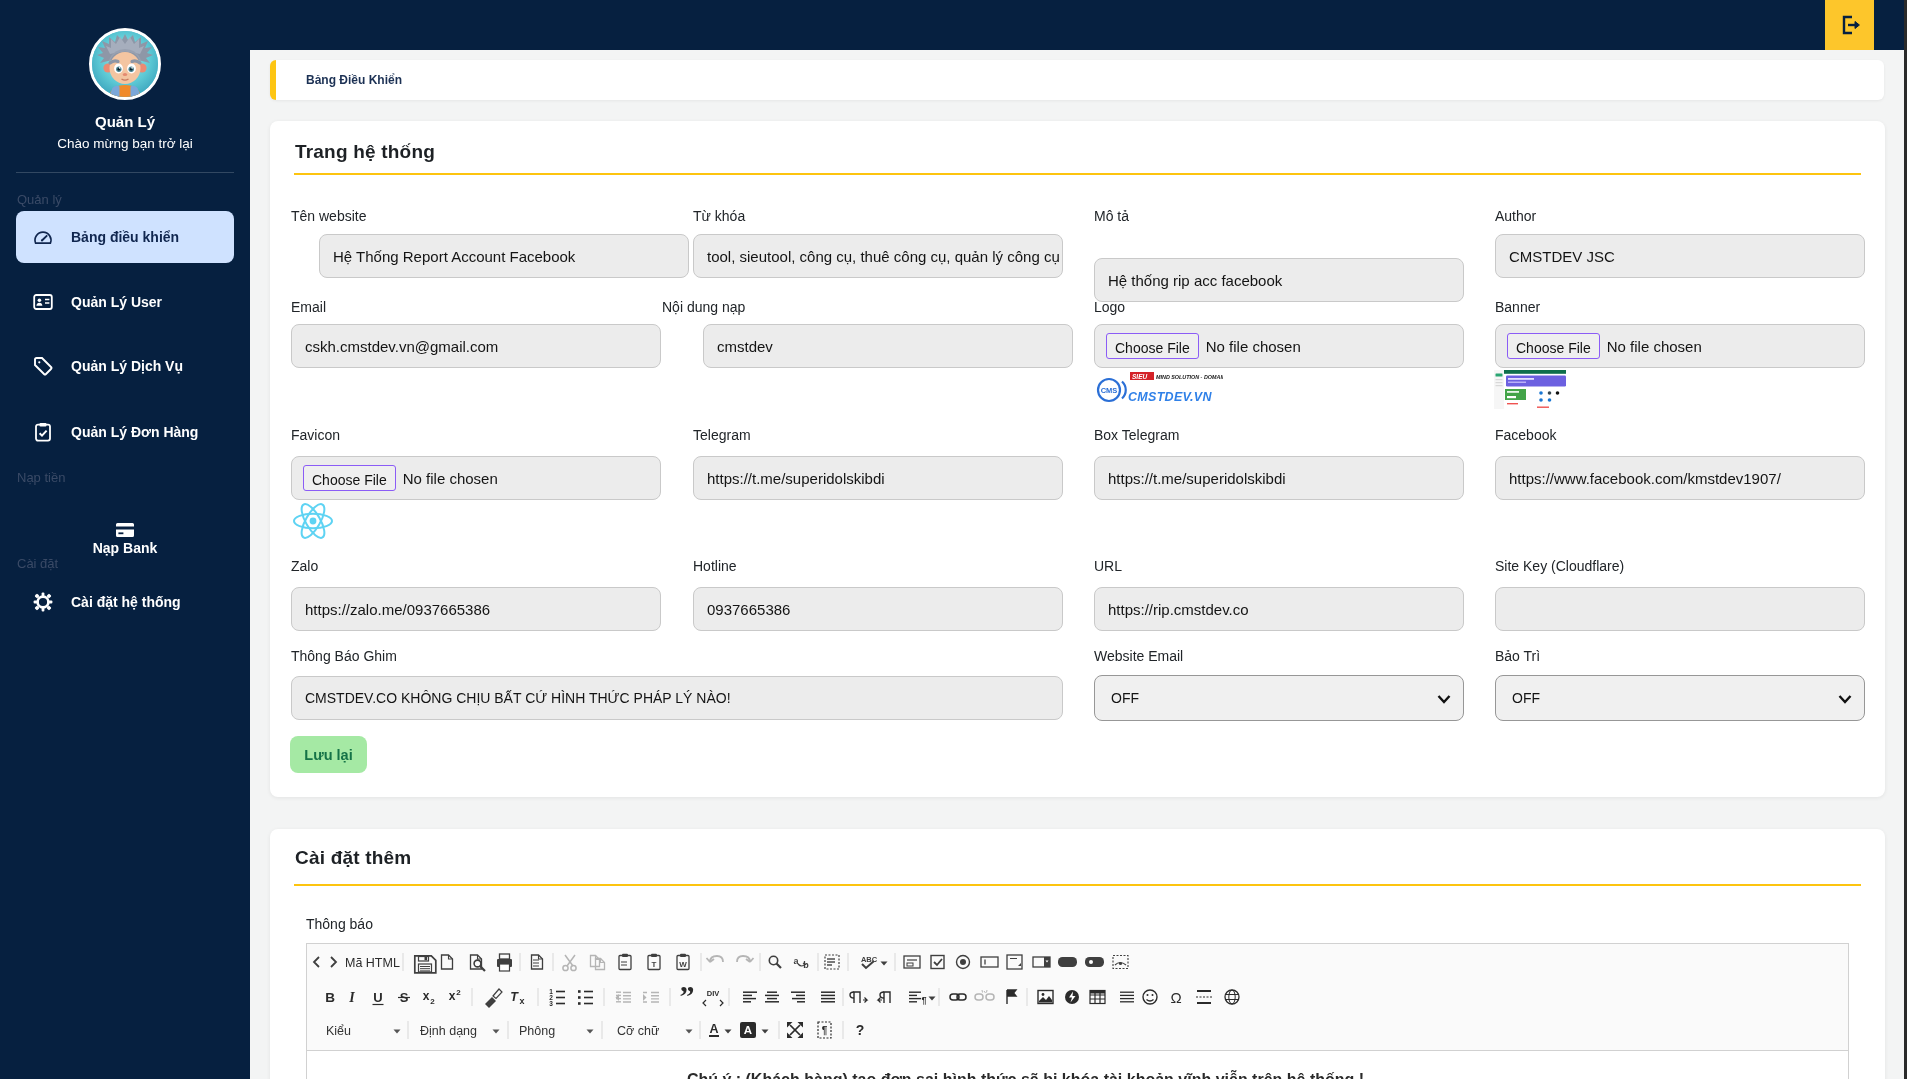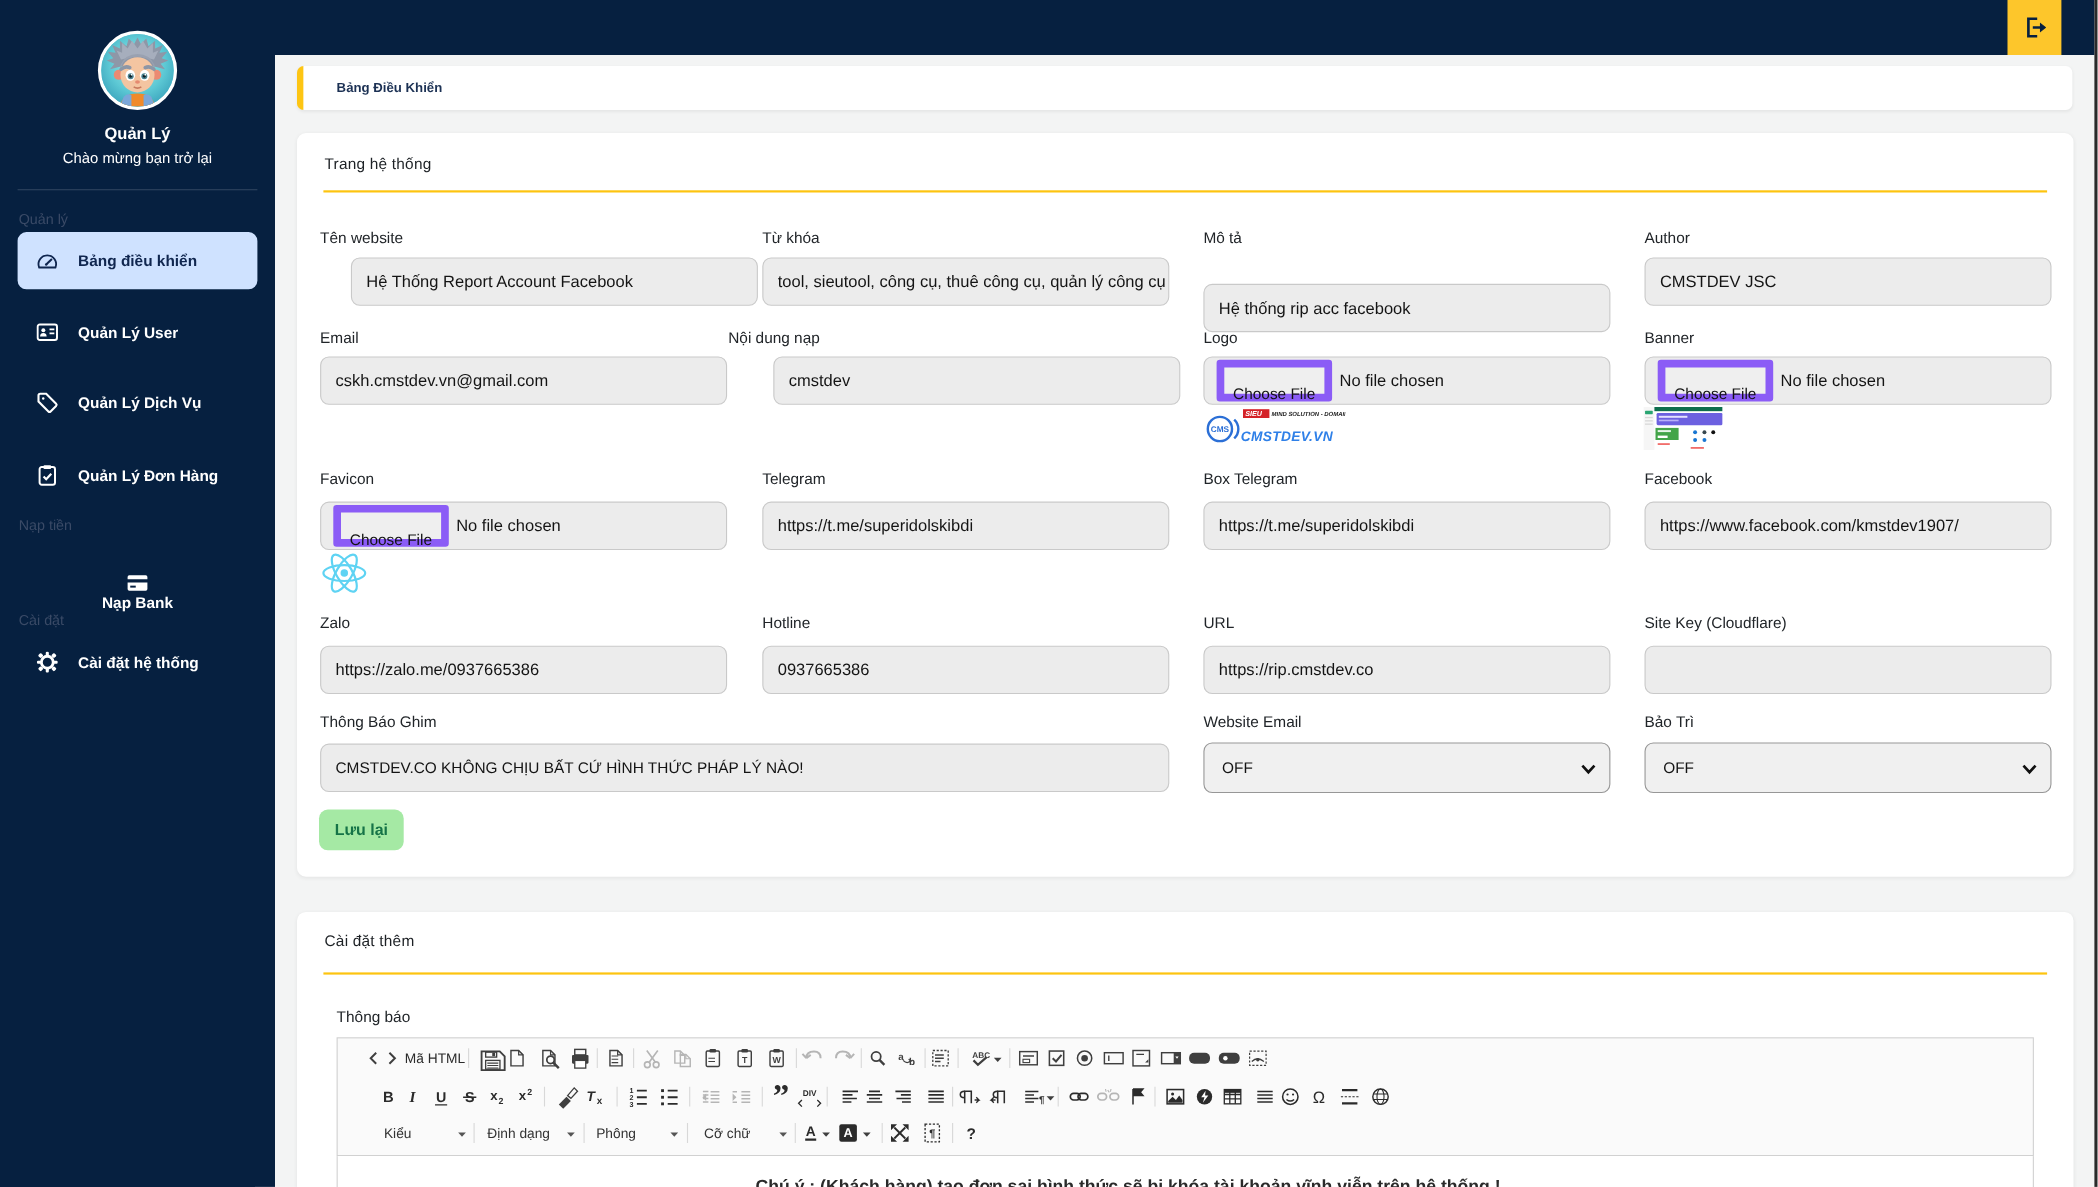--- a/index.html
+++ b/index.html
@@ -20,7 +20,7 @@
 .crumb{position:absolute;left:270px;top:60px;width:1614px;height:40px;background:#fff;border-left:6px solid #fdc513;border-radius:6px;box-shadow:0 1px 3px rgba(0,0,0,.06);}
 .crumb span{position:absolute;left:30px;top:13px;font-size:12px;font-weight:bold;color:#1c3154;}
 .card{position:absolute;background:#fff;border-radius:8px;box-shadow:0 1px 4px rgba(0,0,0,.07);}
-.ctitle{position:absolute;font-size:14px;line-height:1;font-weight:normal;color:#1d2125;letter-spacing:.2px;}
+.ctitle{position:absolute;font-size:19px;line-height:1;font-weight:bold;color:#1d2125;letter-spacing:.2px;}
 .chr{position:absolute;left:294px;width:1567px;border-top:2px solid #fdc40f;}
 .lbl{position:absolute;font-size:14px;color:#212529;line-height:20px;}
 .inp{position:absolute;width:370px;height:44px;background:#ececec;border:1px solid #c9c9c9;border-radius:8px;font-size:15px;color:#141414;display:flex;align-items:center;padding:0 13px;white-space:nowrap;overflow:hidden;}

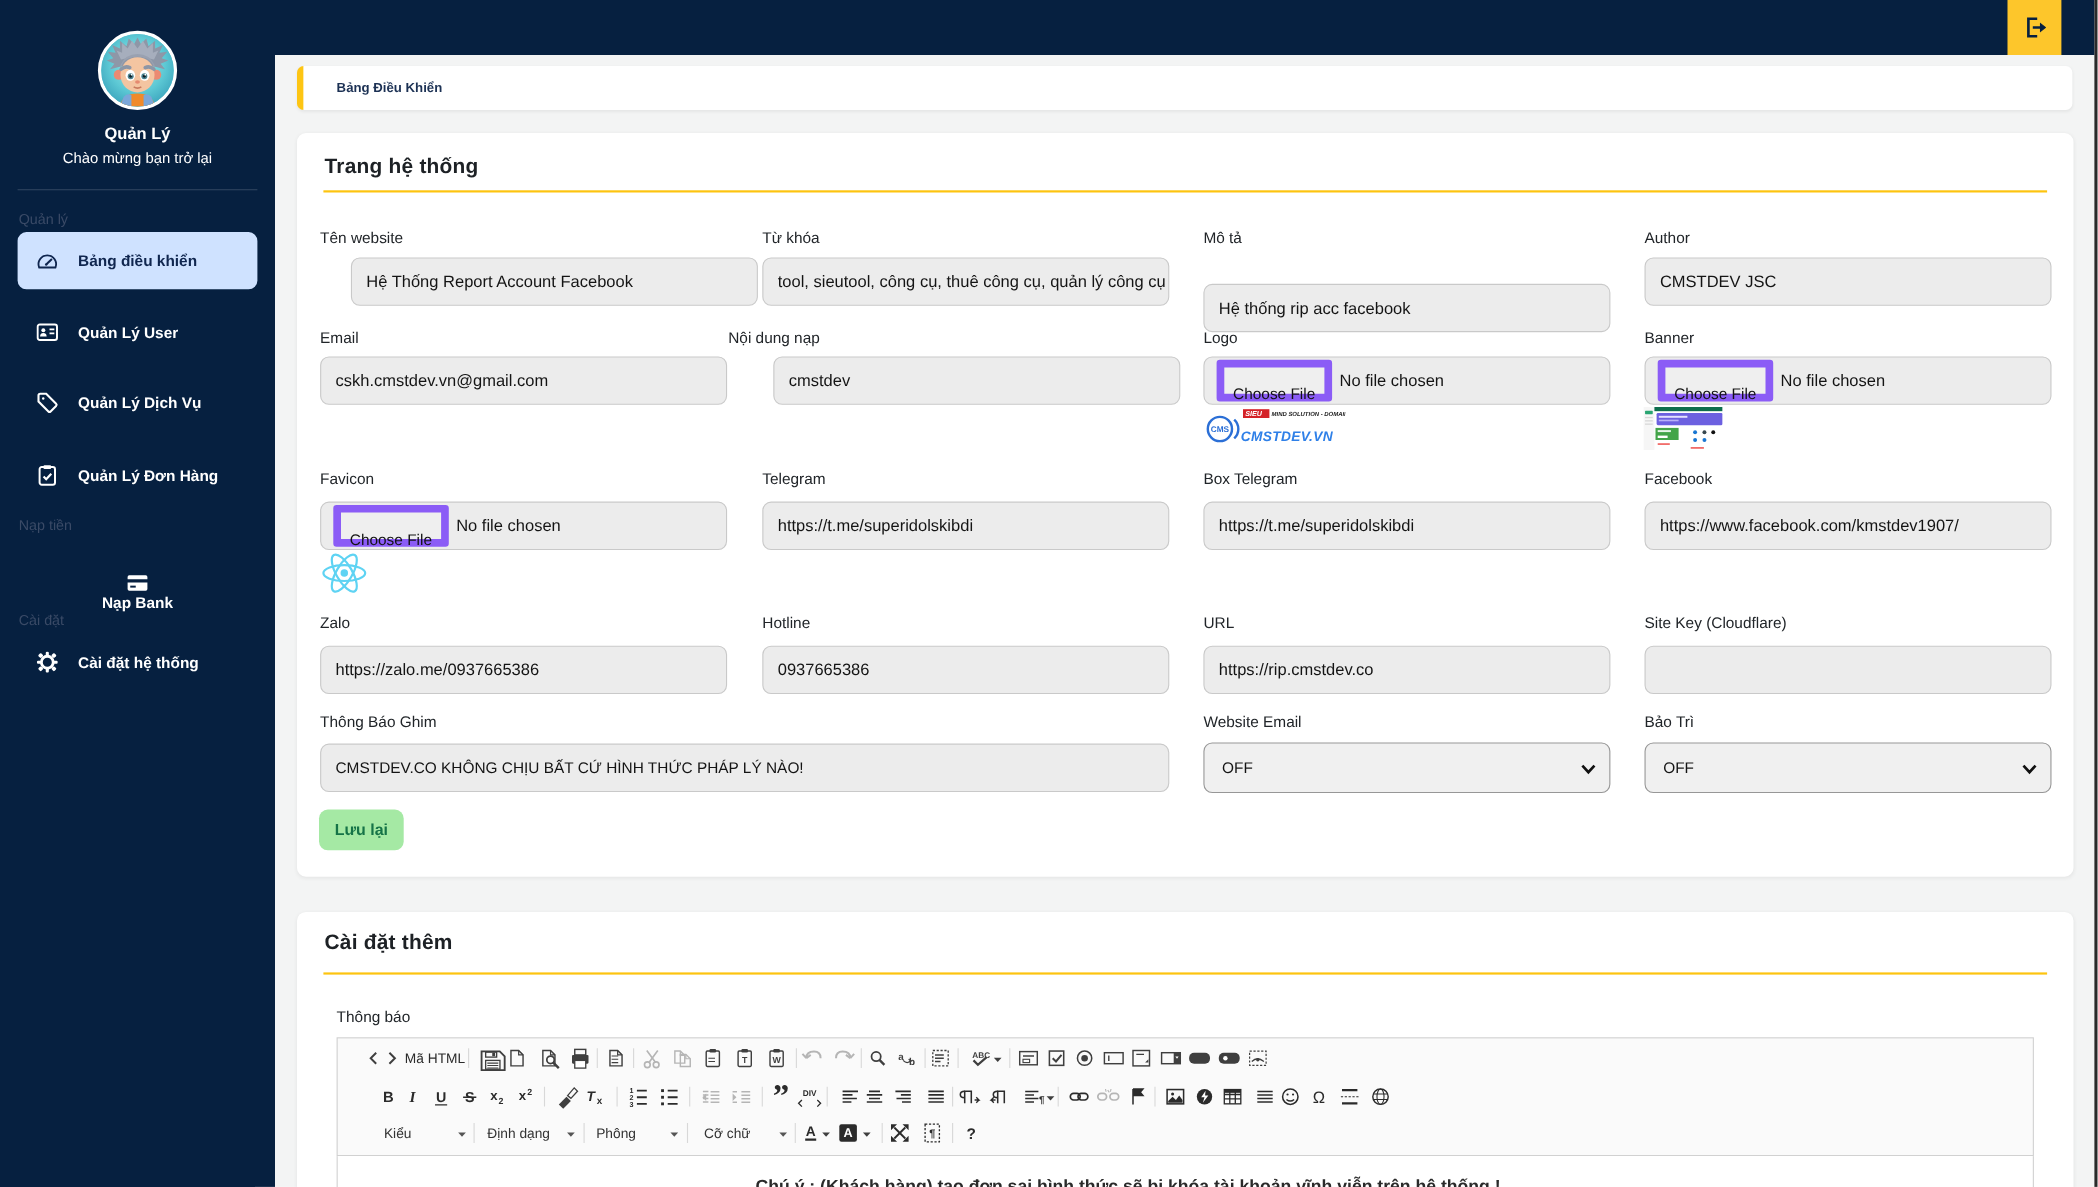--- a/index.html
+++ b/index.html
@@ -25,7 +25,7 @@
 .lbl{position:absolute;font-size:14px;color:#212529;line-height:20px;}
 .inp{position:absolute;width:370px;height:44px;background:#ececec;border:1px solid #c9c9c9;border-radius:8px;font-size:15px;color:#141414;display:flex;align-items:center;padding:0 13px;white-space:nowrap;overflow:hidden;}
 .sel{position:absolute;width:370px;height:46px;background:#f0f0f0;border:1px solid #979797;border-radius:8px;font-size:14px;color:#141414;display:flex;align-items:center;padding:0 16px;}
-.cfile{display:inline-block;background:#efefef;border:7px solid #8b5cf6;border-radius:3px;height:26px;line-height:24px;padding:12px 8px;margin-left:-2px;margin-right:7px;font-size:14px;color:#111;flex:none;}
+.cfile{display:inline-block;background:#efefef;border:1px solid #8b5cf6;border-radius:3px;height:26px;line-height:24px;padding:2px 8px;margin-left:-2px;margin-right:7px;font-size:14px;color:#111;flex:none;}
 .btn-save{position:absolute;left:290px;top:736px;width:77px;height:37px;background:#a5e9a4;border-radius:8px;font-size:14.5px;font-weight:bold;color:#157347;display:flex;align-items:center;justify-content:center;}
 .scrollbar{position:absolute;left:1904px;top:0;width:3px;height:1079px;background:#2a2a2a;}
 .edtb{position:absolute;left:306px;top:943px;width:1543px;height:108px;background:#fafafa;border:1px solid #d1d1d1;padding-left:23px;}

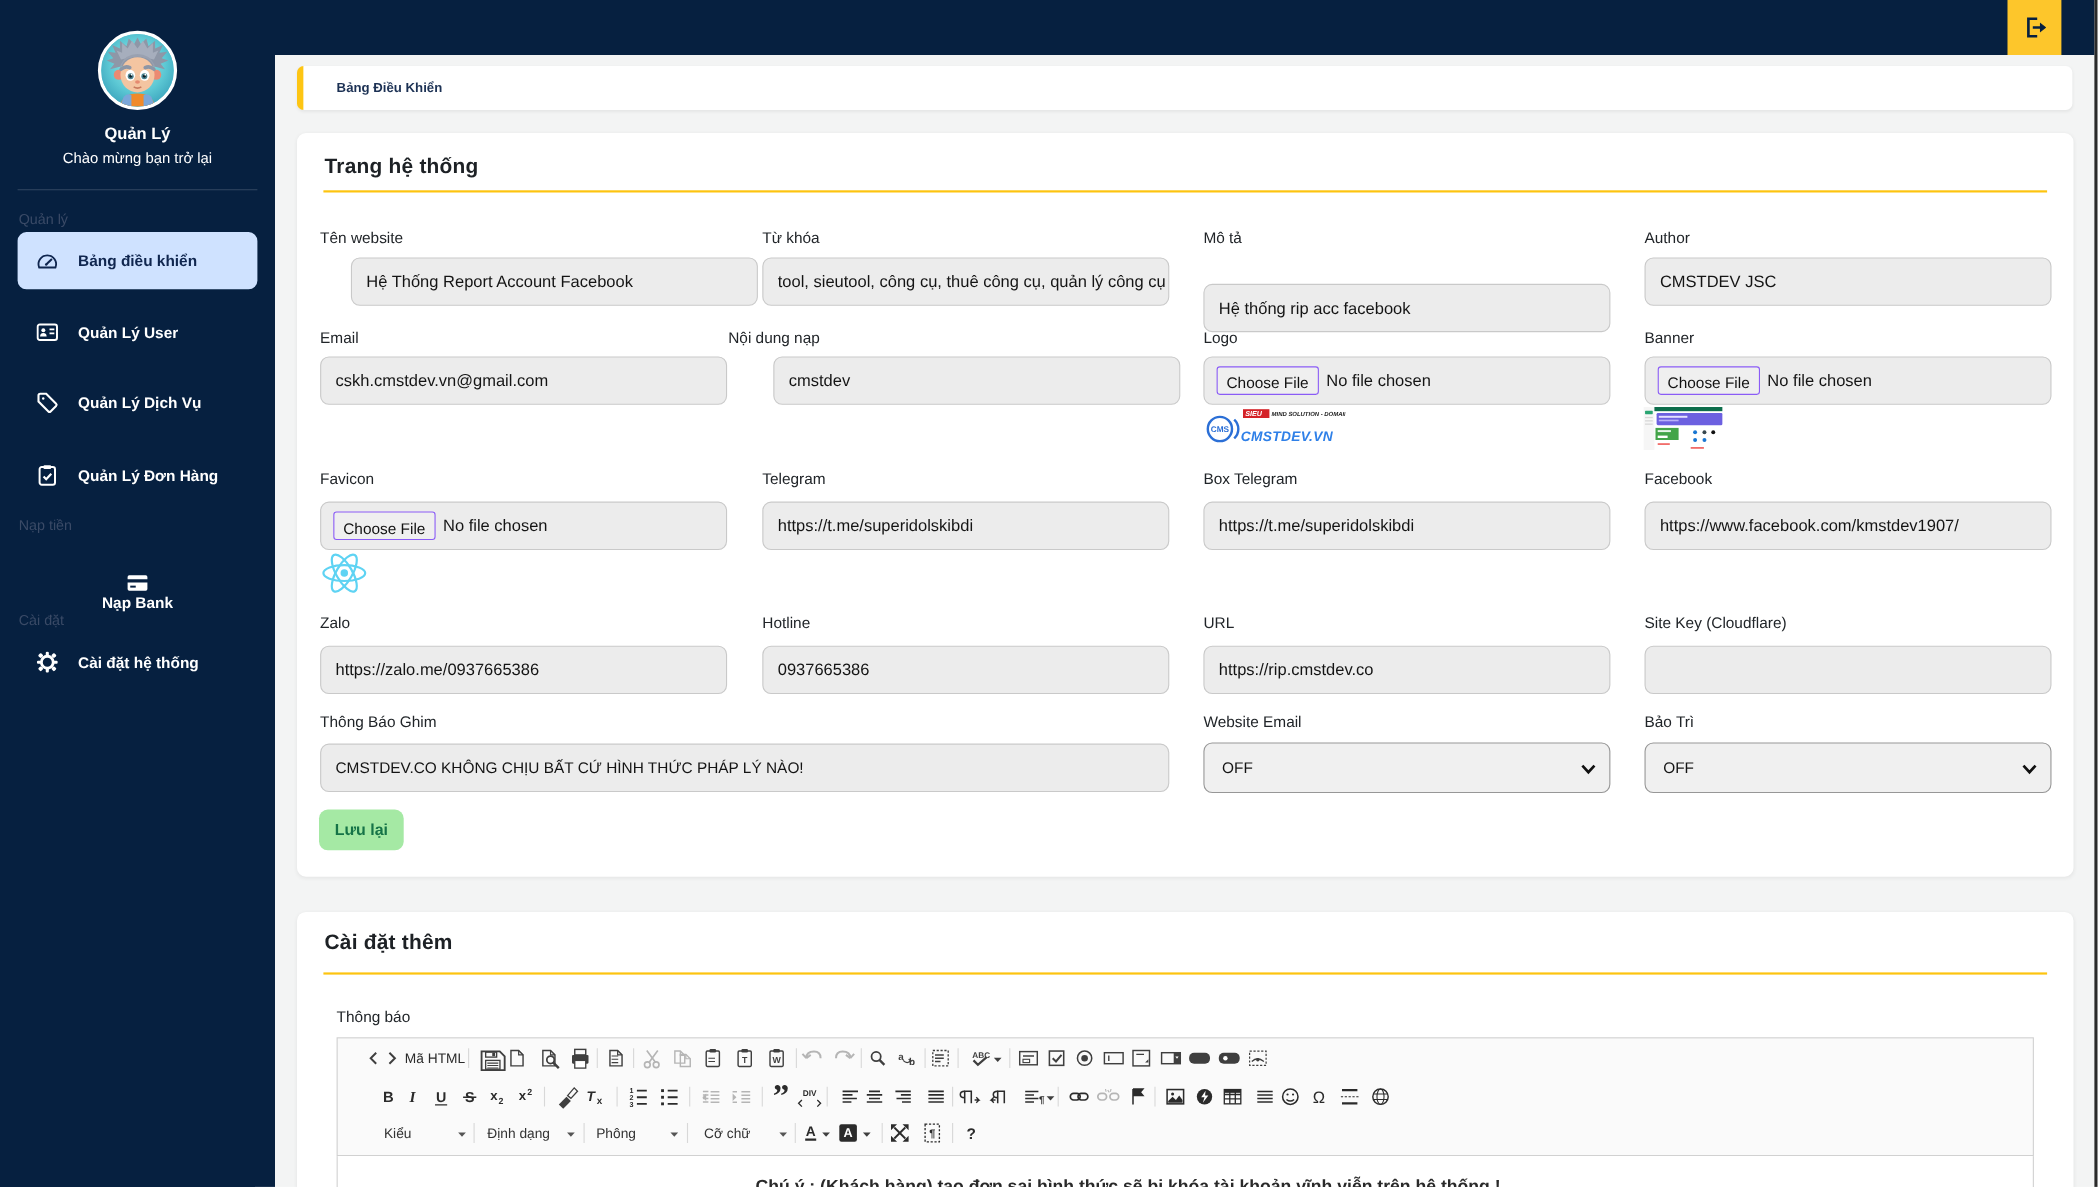--- a/index.html
+++ b/index.html
@@ -28,7 +28,7 @@
 .cfile{display:inline-block;background:#efefef;border:1px solid #8b5cf6;border-radius:3px;height:26px;line-height:24px;padding:2px 8px;margin-left:-2px;margin-right:7px;font-size:14px;color:#111;flex:none;}
 .btn-save{position:absolute;left:290px;top:736px;width:77px;height:37px;background:#a5e9a4;border-radius:8px;font-size:14.5px;font-weight:bold;color:#157347;display:flex;align-items:center;justify-content:center;}
 .scrollbar{position:absolute;left:1904px;top:0;width:3px;height:1079px;background:#2a2a2a;}
-.edtb{position:absolute;left:306px;top:943px;width:1543px;height:108px;background:#fafafa;border:1px solid #d1d1d1;padding-left:23px;}
+.edtb{position:absolute;left:306px;top:943px;width:1543px;height:108px;background:#fafafa;border:1px solid #d1d1d1;}
 .edbody{position:absolute;left:306px;top:1051px;width:1543px;height:330px;background:#fff;border:1px solid #d1d1d1;border-top:none;}
 .edbody p{position:absolute;top:20px;left:-52px;width:100%;text-align:center;font-weight:bold;font-size:16px;color:#2a2a2a;}
 </style>

